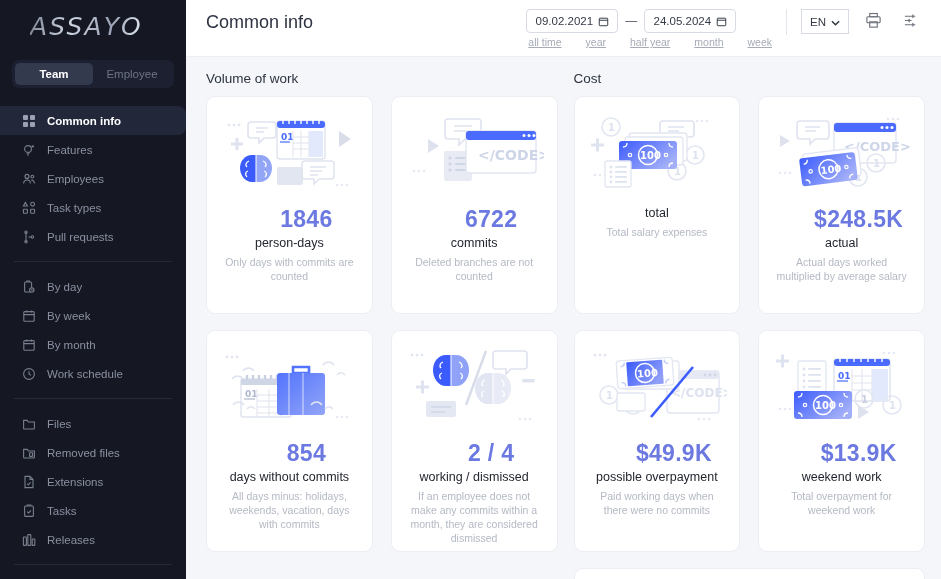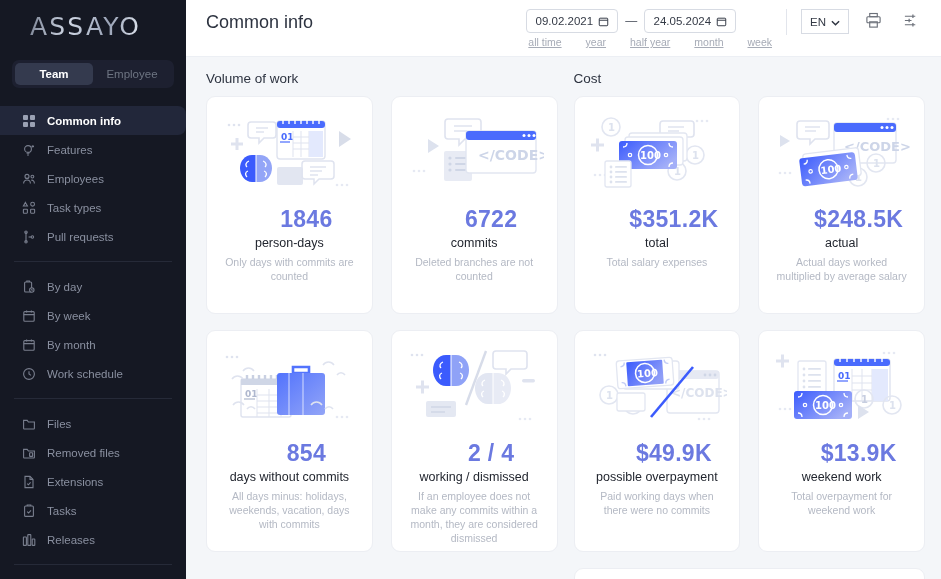--- a/index.html
+++ b/index.html
@@ -29,6 +29,7 @@
     -webkit-background-clip: text; background-clip: text;
     color: transparent;
     font-family: "DejaVu Sans", sans-serif;
+    font-style: italic;
   }
   .seg {
     margin: 8px 12px 0 12px;

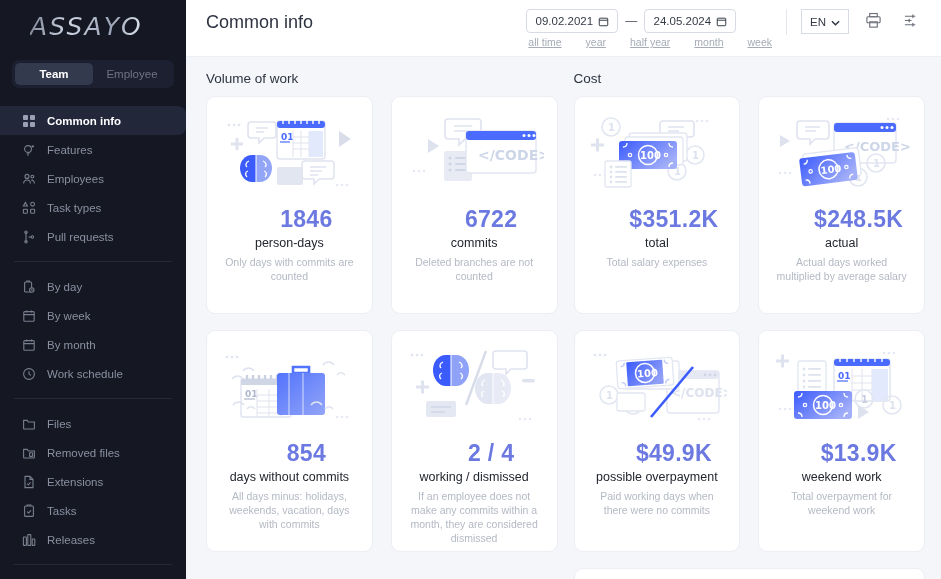--- a/index.html
+++ b/index.html
@@ -599,7 +599,6 @@
                     </g>
                 </svg>
               </div>
-              <div class="val">$351.2K</div>
               <div class="lbl">total</div>
               <div class="desc">Total salary expenses</div>
             </div>

